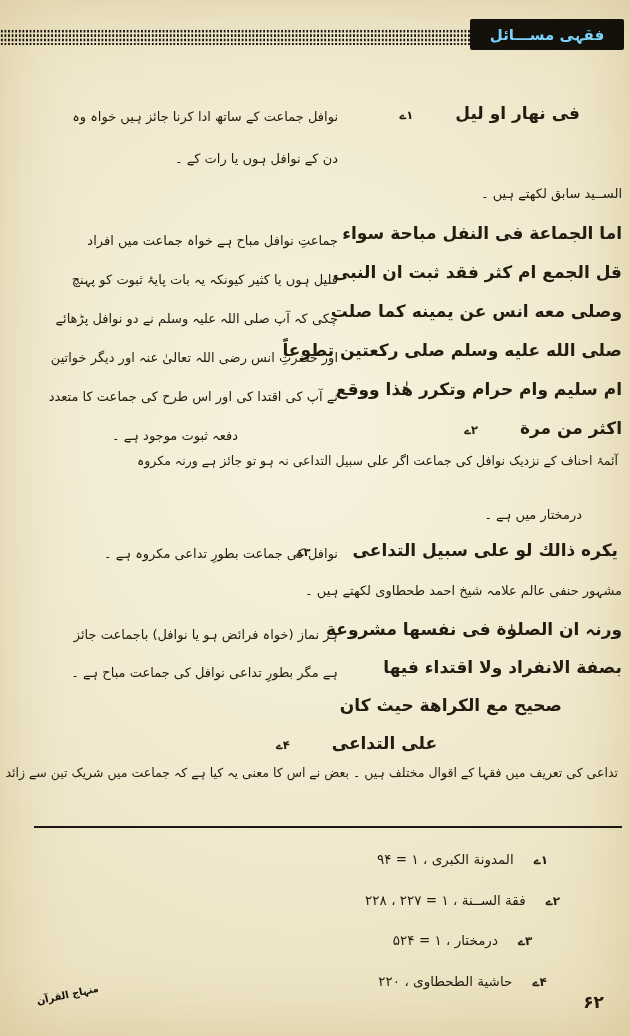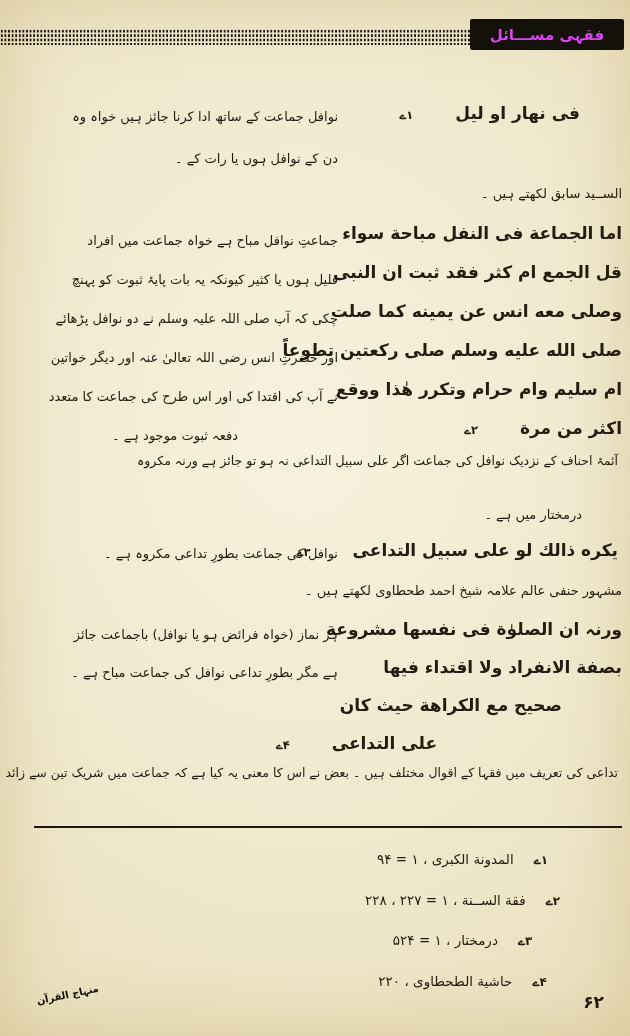--- a/index.html
+++ b/index.html
@@ -20,7 +20,7 @@
     position:absolute;top:19px;right:6px;width:154px;height:31px;
     background:#14110b;border-radius:2px;
     display:flex;align-items:center;justify-content:center;
-    color:#d946ef;font-size:15px;font-weight:bold;letter-spacing:1px;
+    color:#7dd3fc;font-size:15px;font-weight:bold;letter-spacing:1px;
     direction:rtl;
   }
   

